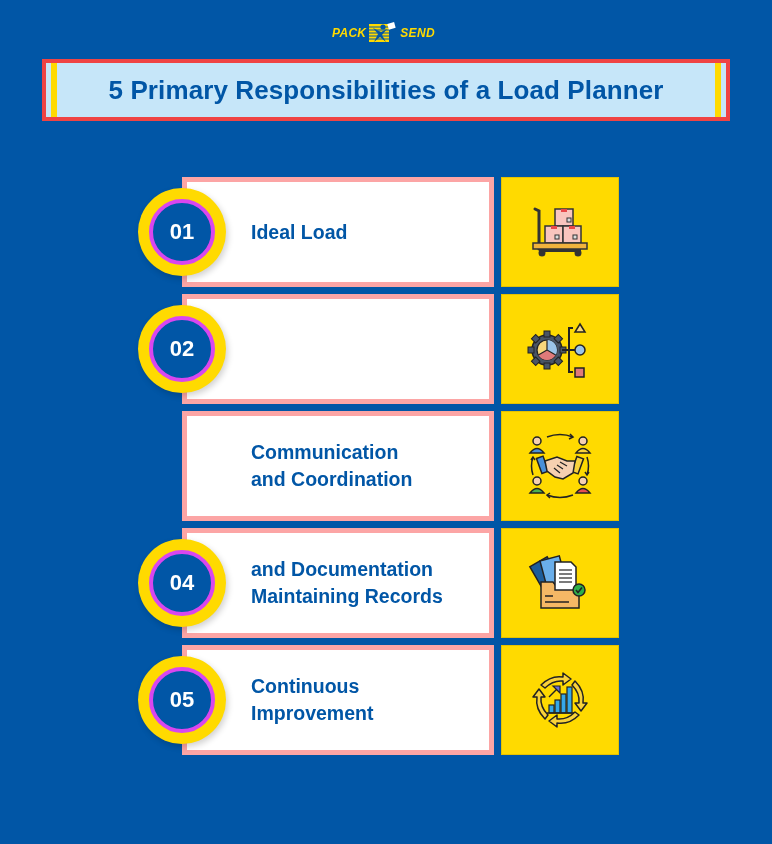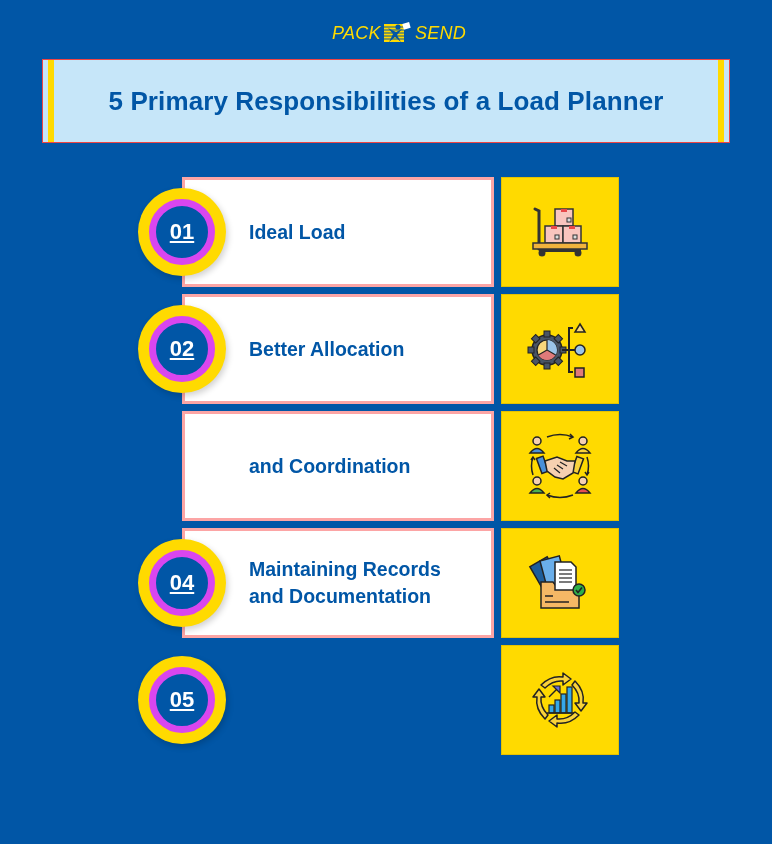--- a/index.html
+++ b/index.html
@@ -7,7 +7,7 @@
   body { background: #0156A6; font-family: "Liberation Sans", "DejaVu Sans", sans-serif; position: relative; }
 
   .logo { position: absolute; left: 332px; top: 20px; height: 26px; display: flex; align-items: center; }
-  .logo-word { color: #FFDA00; font-weight: normal; font-style: italic; font-size: 18px; letter-spacing: 0.3px; }
+  .logo-word { color: #FFDA00; font-weight: bold; font-style: italic; font-size: 12px; letter-spacing: 0.3px; }
   .logo-mark { width: 28px; height: 22px; margin: 0 3px; position: relative; }
 
   .title-banner { position: absolute; left: 42px; top: 59px; width: 688px; height: 84px;

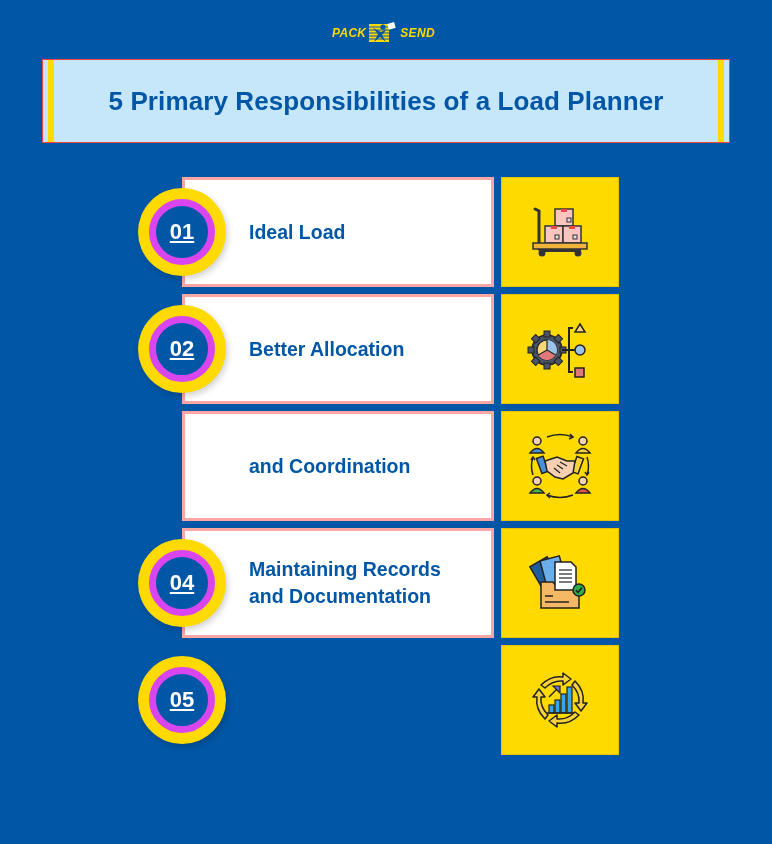--- a/index.html
+++ b/index.html
@@ -10,8 +10,8 @@
   .logo-word { color: #FFDA00; font-weight: bold; font-style: italic; font-size: 12px; letter-spacing: 0.3px; }
   .logo-mark { width: 28px; height: 22px; margin: 0 3px; position: relative; }
 
-  .title-banner { position: absolute; left: 42px; top: 59px; width: 688px; height: 84px;
-    background: #C6E6F9; border: 1px solid #ef4444; display: flex; align-items: center; justify-content: center; text-align: center; }
+  .title-banner { position: absolute; left: 42px; top: 59px; width: 688px; height: 62px;
+    background: #C6E6F9; border: 4px solid #ef4444; display: flex; align-items: center; justify-content: center; text-align: center; }
   .title-banner .bar { position: absolute; top: 0; bottom: 0; width: 6px; background: #FFDA00; }
   .title-banner .bar.l { left: 5px; }
   .title-banner .bar.r { right: 5px; }

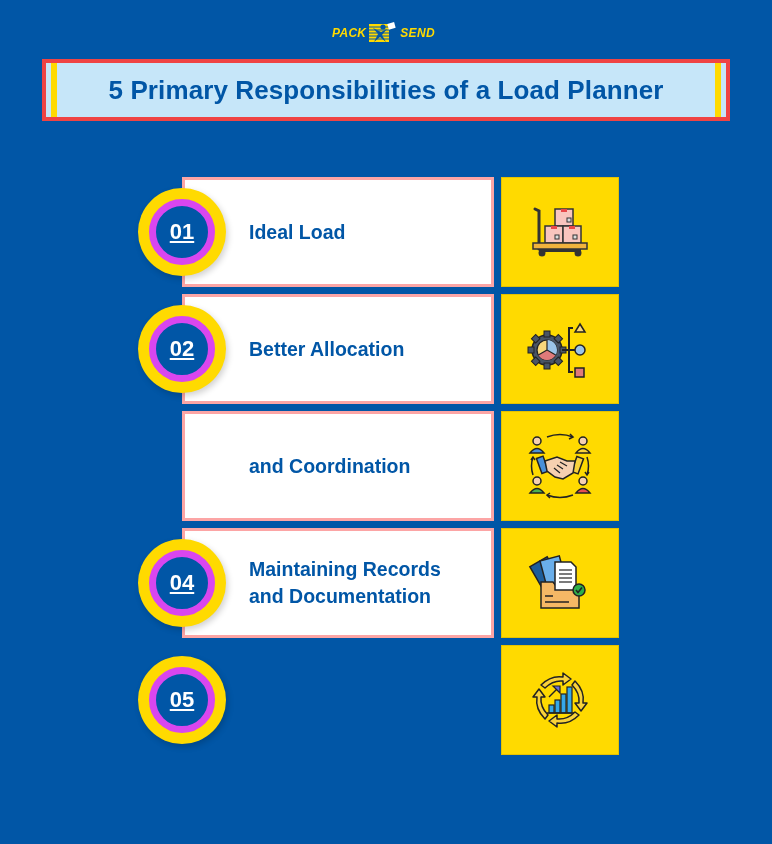--- a/index.html
+++ b/index.html
@@ -26,8 +26,8 @@
   .num { position: absolute; left: 138px; top: 11px; width: 88px; height: 88px; border-radius: 50%;
     background: #FFDA00; box-shadow: 2px 3px 6px rgba(0,0,0,0.18); }
   .num-inner { position: absolute; left: 11px; top: 11px; width: 66px; height: 66px; border-radius: 50%;
-    background: #0156A6; border: 7px solid #d946ef; display: flex; align-items: center; justify-content: center;
-    color: #fff; font-weight: bold; font-size: 22px; text-decoration: underline; }
+    background: #0156A6; border: 4px solid #d946ef; display: flex; align-items: center; justify-content: center;
+    color: #fff; font-weight: bold; font-size: 22px; }
   .icon-box { position: absolute; left: 501px; top: 0; width: 118px; height: 110px; background: #FFDA00;
     border: 1px solid #E6C200; display: flex; align-items: center; justify-content: center; }
   .icon-box svg { width: 66px; height: 66px; }

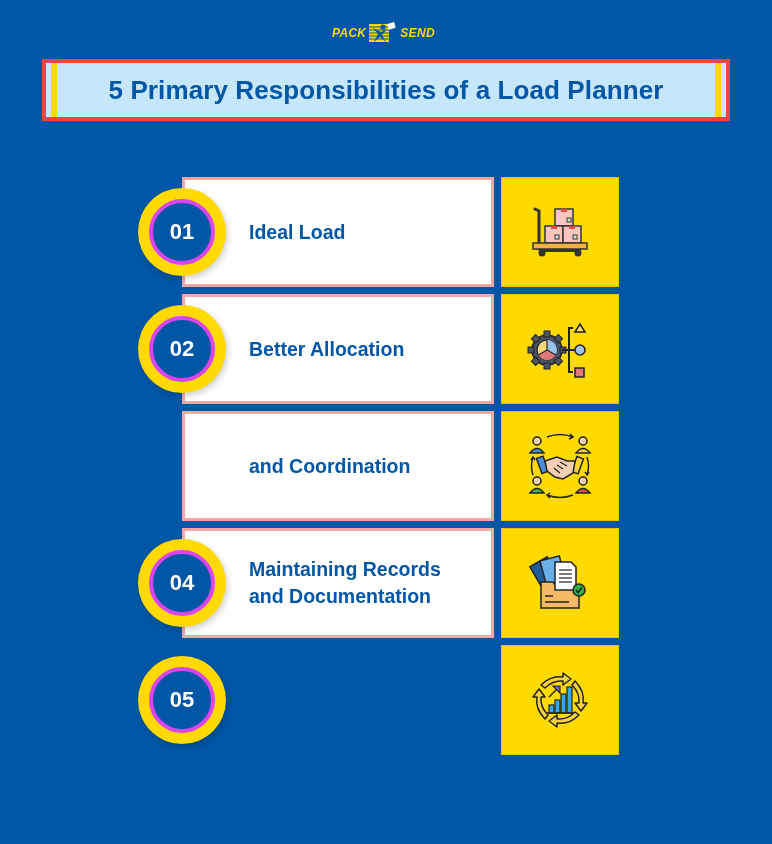--- a/index.html
+++ b/index.html
@@ -19,7 +19,7 @@
 
   .row { position: absolute; left: 0; width: 772px; height: 110px; }
   .card { position: absolute; left: 182px; top: 0; width: 312px; height: 110px; background: #fff;
-    border: 3px solid #fca5a5; }
+    border: 5px solid #fca5a5; }
   .card-text { position: absolute; left: 64px; top: 50%; transform: translateY(-50%);
     color: #0156A6; font-weight: bold; font-size: 19.5px; line-height: 27px; }
   .card-text span { display: block; white-space: nowrap; }

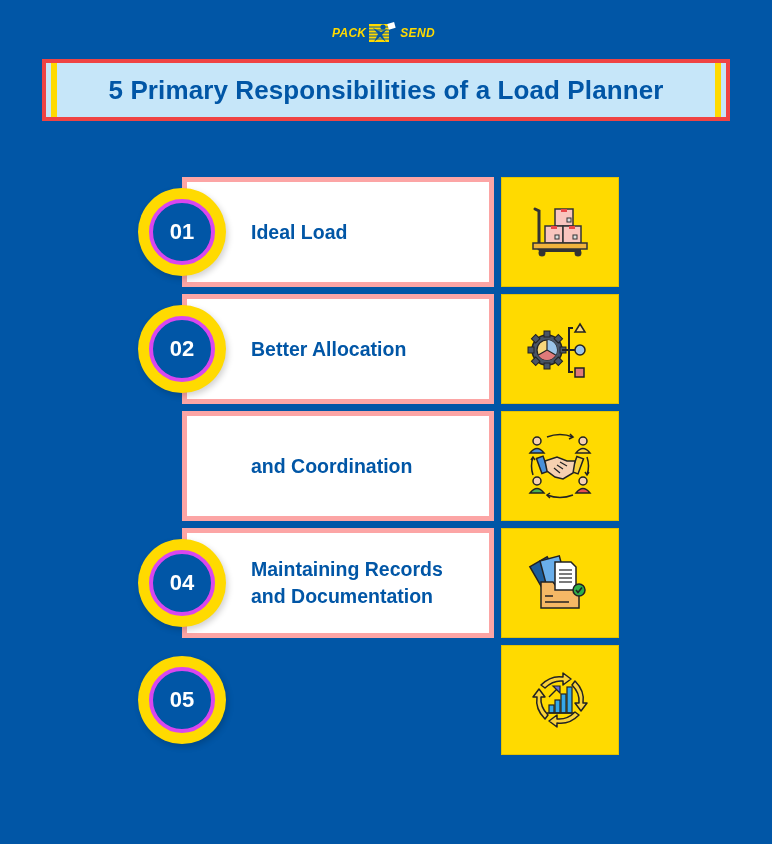--- a/index.html
+++ b/index.html
@@ -93,7 +93,6 @@
 <div class="row" style="top:294px">
   <div class="card">
     <div class="card-text">
-      <span>Better Allocation</span>
     </div>
   </div>
   <div class="num">

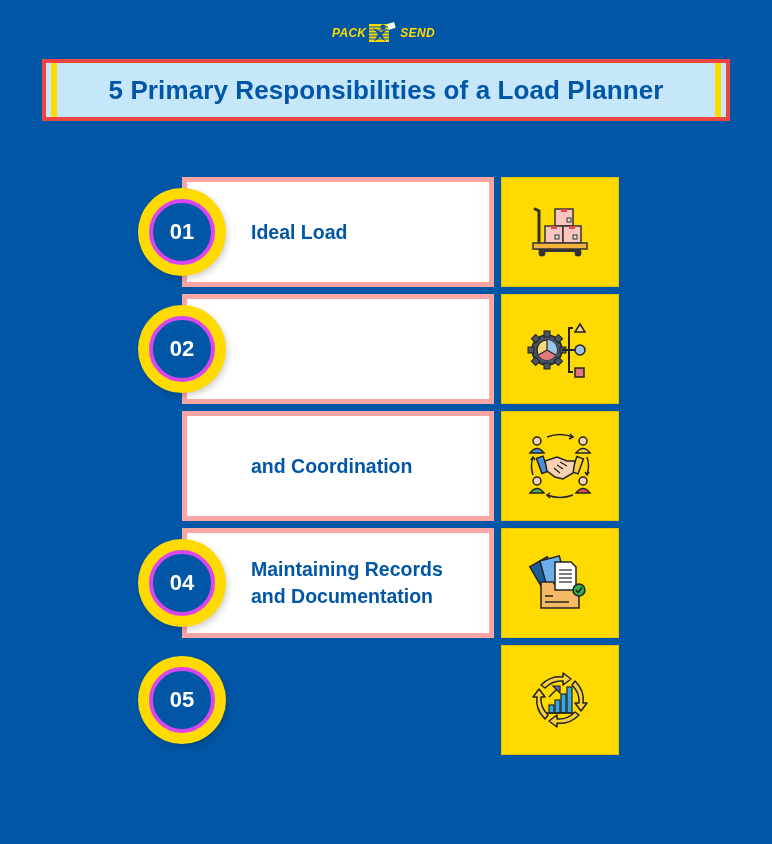--- a/index.html
+++ b/index.html
@@ -130,6 +130,7 @@
 <div class="row" style="top:411px">
   <div class="card">
     <div class="card-text">
+      <span>Communication</span>
       <span>and Coordination</span>
     </div>
   </div>

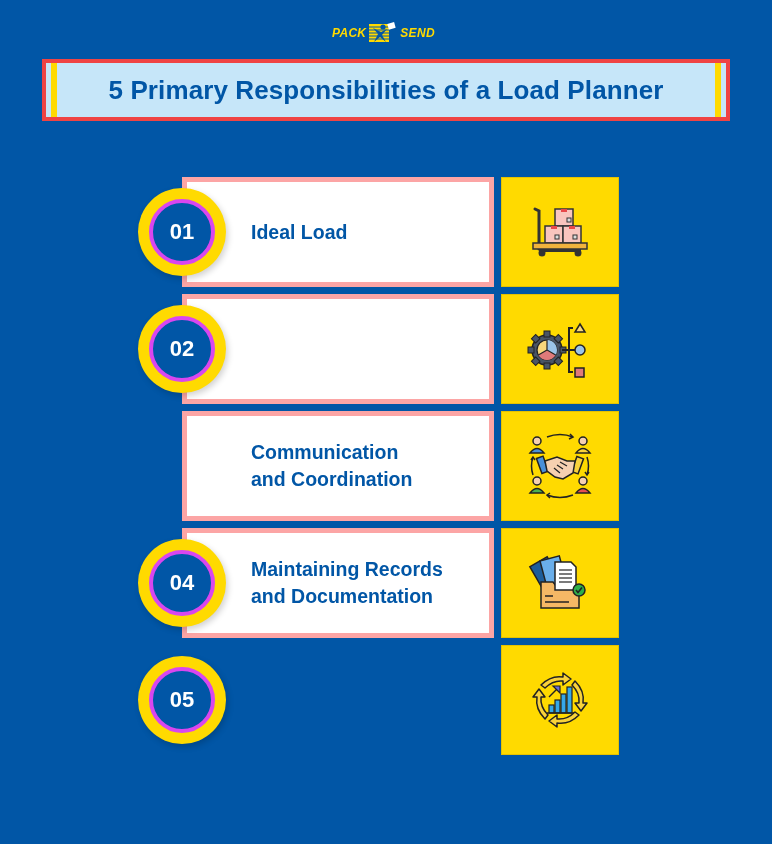--- a/index.html
+++ b/index.html
@@ -167,8 +167,8 @@
 <div class="row" style="top:528px">
   <div class="card">
     <div class="card-text">
+      <span>and Documentation</span>
       <span>Maintaining Records</span>
-      <span>and Documentation</span>
     </div>
   </div>
   <div class="num">

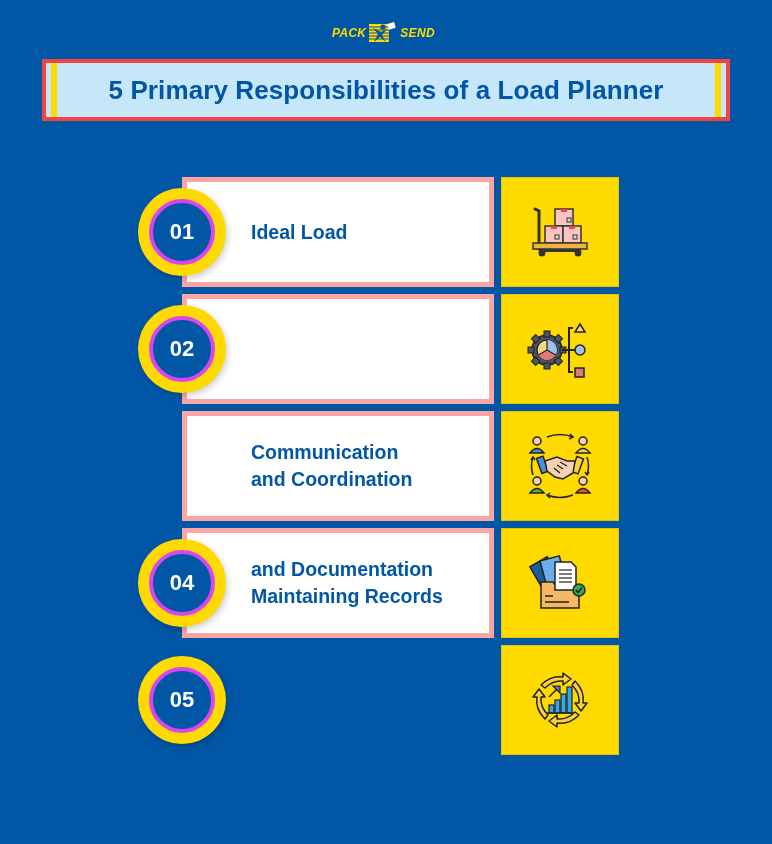--- a/index.html
+++ b/index.html
@@ -195,6 +195,12 @@
 </div>
 
 <div class="row" style="top:645px">
+  <div class="card">
+    <div class="card-text">
+      <span>Continuous</span>
+      <span>Improvement</span>
+    </div>
+  </div>
   <div class="num">
     <div class="num-inner">05</div>
   </div>

